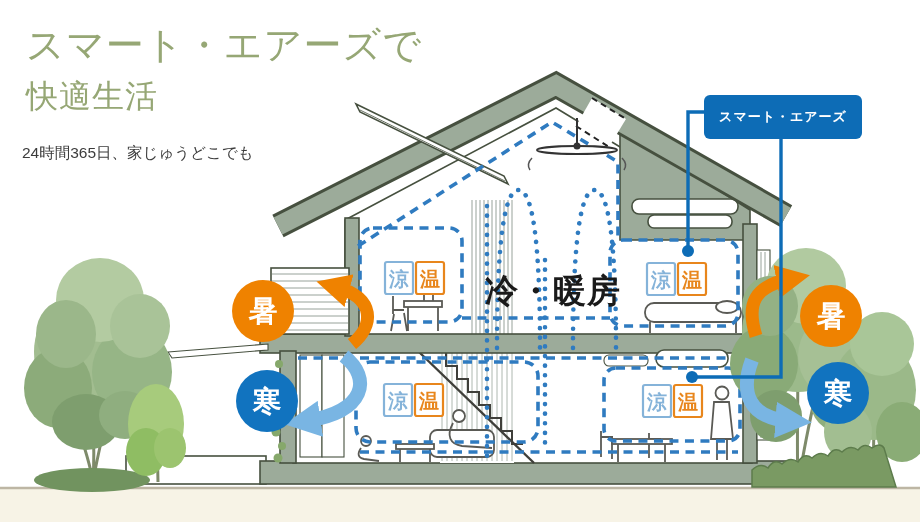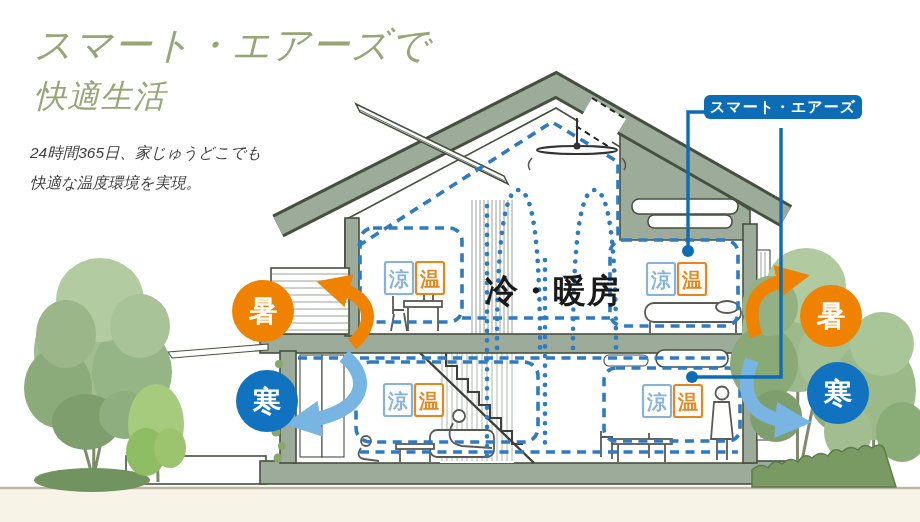--- a/index.html
+++ b/index.html
@@ -6,7 +6,7 @@
   #stage{position:relative;width:920px;height:522px;overflow:hidden;background:#fff;
          font-family:"Liberation Sans",sans-serif;}
   #stage svg{position:absolute;left:0;top:0;z-index:1;}
-  .header{position:absolute;left:30px;top:14px;z-index:3;font-style:italic;}
+  .header{position:absolute;left:22px;top:14px;z-index:3;}
   .title-line{font-size:38px;font-weight:500;color:var(--title-green);letter-spacing:1px;line-height:1.0;}
   .title-line.l1{margin:12px 0 0 4px;}
   .title-line.l2{margin:16px 0 0 4px;font-size:32px;}

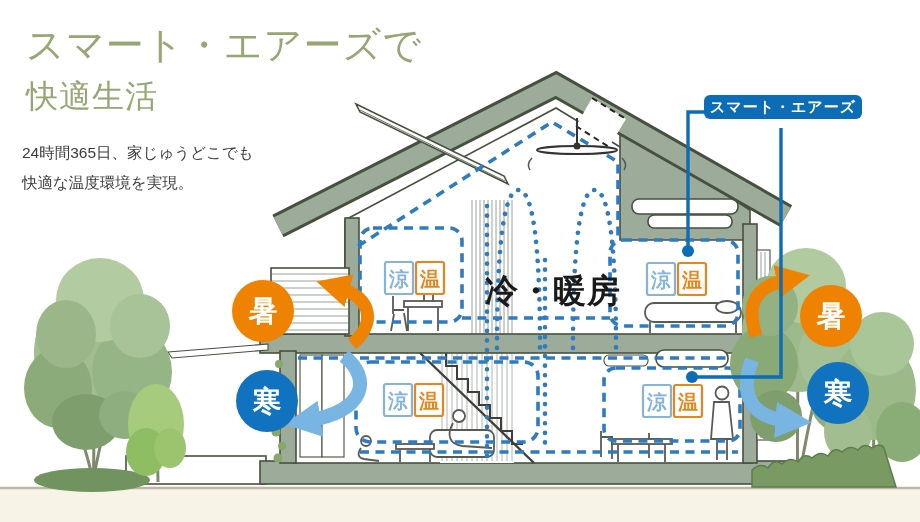--- a/index.html
+++ b/index.html
@@ -12,10 +12,10 @@
   .title-line.l2{margin:16px 0 0 4px;font-size:32px;}
   .desc{margin:26px 0 0 0;}
   .desc span{display:block;font-size:15.5px;line-height:30px;color:var(--text-dark);font-weight:500;}
-  .callout{position:absolute;left:704px;top:95px;width:158px;height:24px;z-index:4;
+  .callout{position:absolute;left:704px;top:95px;width:158px;height:44px;z-index:4;
            background:var(--accent-blue);color:#fff;border-radius:6px;
            display:flex;align-items:center;justify-content:center;
-           font-size:15px;font-weight:700;letter-spacing:1px;}
+           font-size:13px;font-weight:700;letter-spacing:1px;}
   
   .c-sage{fill:var(--house-sage);stroke:var(--outline-dark);stroke-width:1.6;}
   .c-white{fill:#fff;stroke:var(--outline-dark);stroke-width:1.6;}

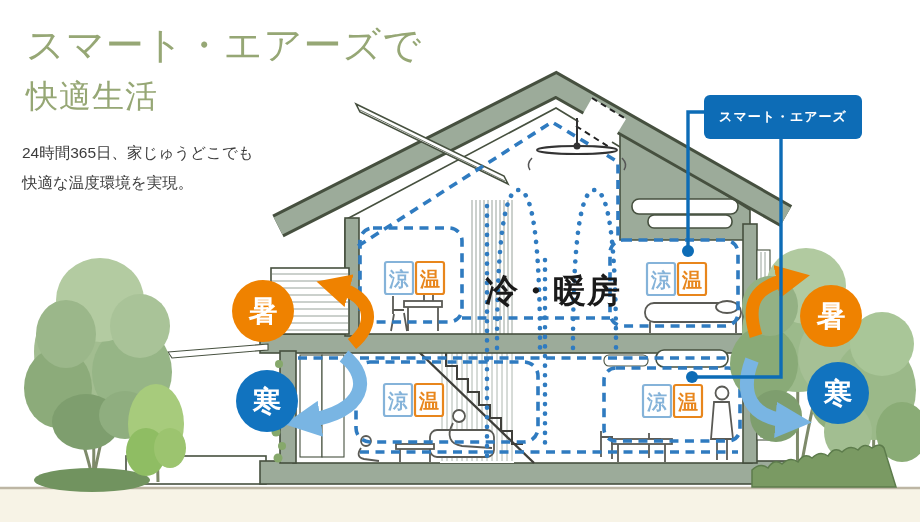--- a/index.html
+++ b/index.html
@@ -289,7 +289,6 @@
   <div class="title-line l2">快適生活</div>
   <div class="desc">
     <span>24時間365日、家じゅうどこでも</span>
-    <span>快適な温度環境を実現。</span>
   </div>
 </div>
 

